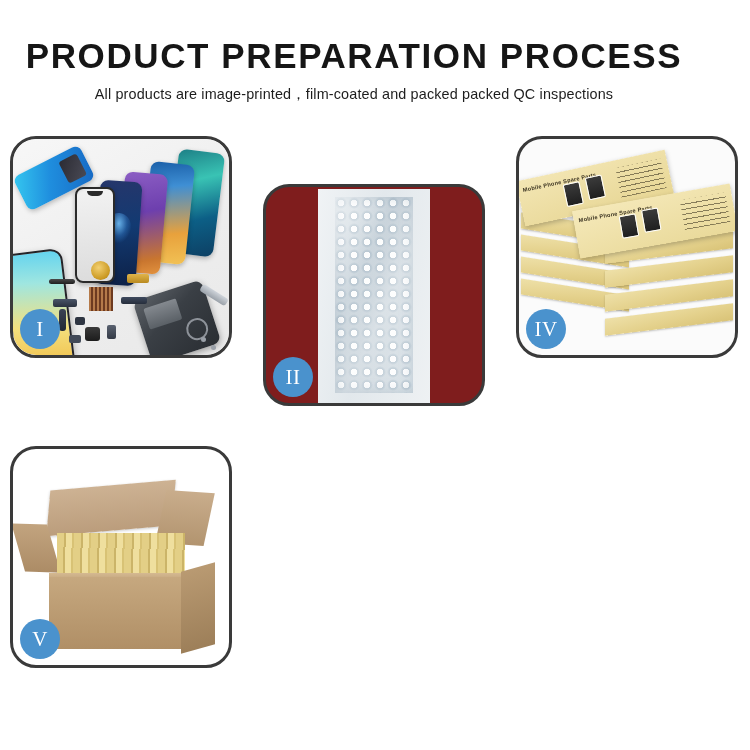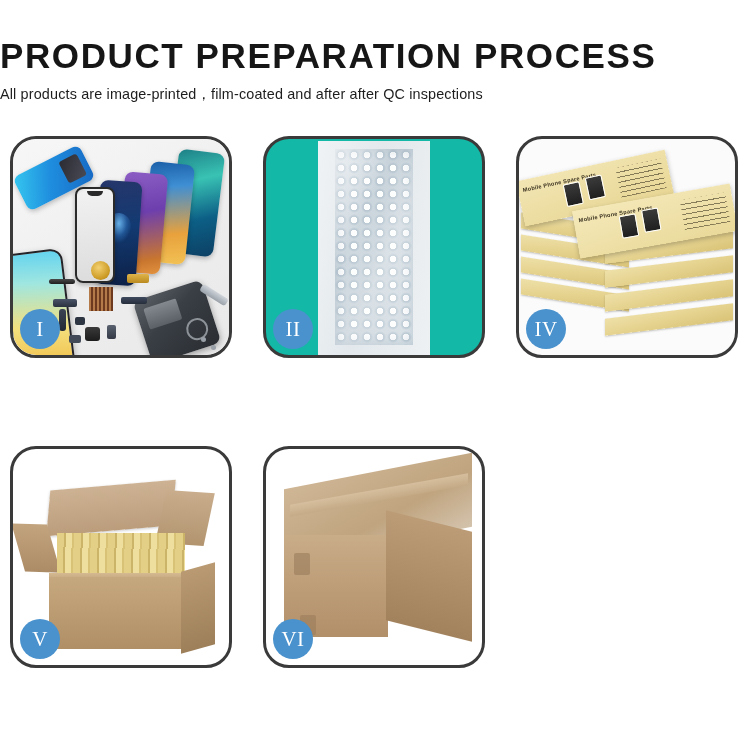--- a/index.html
+++ b/index.html
@@ -25,6 +25,7 @@
     top: 34px;
     left: 0;
     width: 708px;
+    text-align: center;
   }
 
   .title {

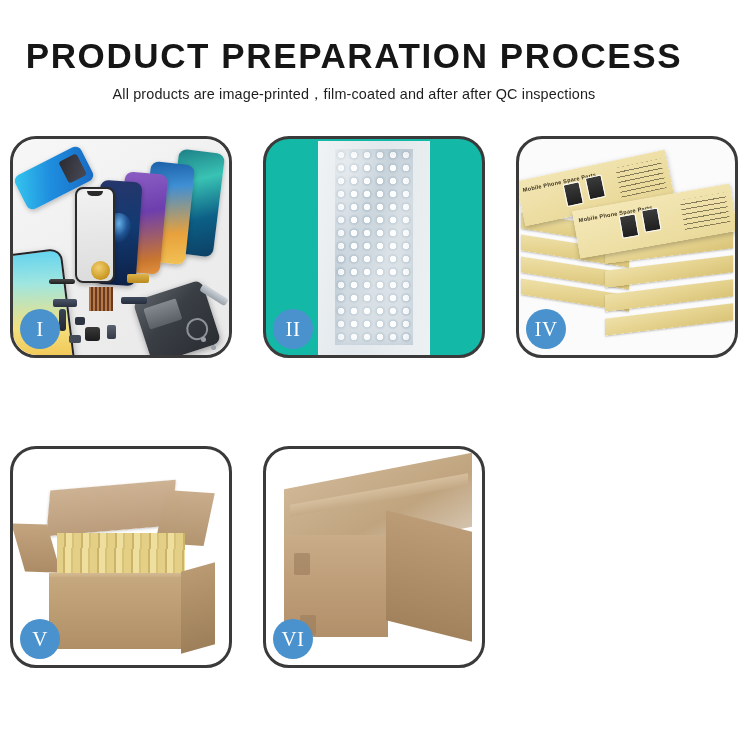--- a/index.html
+++ b/index.html
@@ -405,7 +405,7 @@
 
   <div class="header">
     <div class="title">PRODUCT PREPARATION PROCESS</div>
-    <div class="subtitle">All products are image-printed，film-coated and after after QC inspections</div>
+    <div class="subtitle">All products are image-printed，film-coated and packed packed QC inspections</div>
   </div>
 
   <div class="grid">

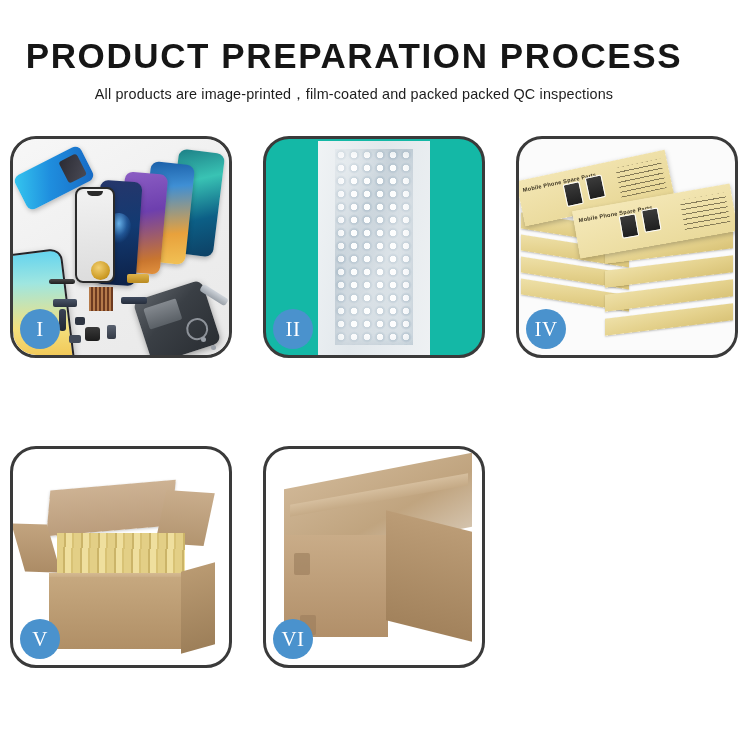--- a/index.html
+++ b/index.html
@@ -203,7 +203,7 @@
     background: linear-gradient(#cfd4da,#9aa1a9); transform: rotate(32deg); }
 
   
-  .p2 { background: #14b8a6; }
+  .p2 { background: #7f1d1d; margin-top: 48px; }
   .bw-outer {
     position: absolute; top: 2px; left: 50%; transform: translateX(-50%);
     width: 112px; height: 216px;

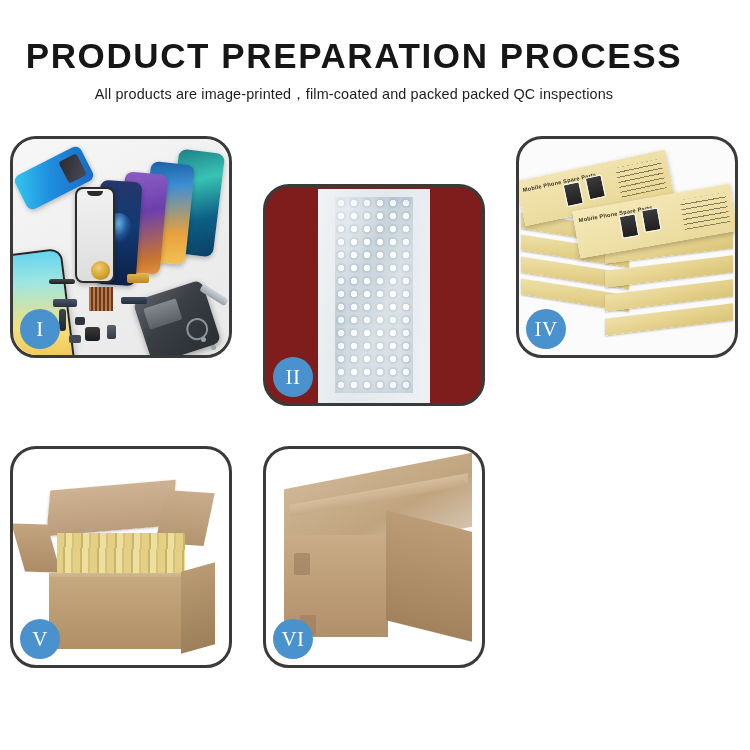--- a/index.html
+++ b/index.html
@@ -491,18 +491,6 @@
       <div class="badge">V</div>
     </div>
 
-    <div class="panel p6">
-      <div class="panel-photo">
-        <div class="c6-sheen"></div>
-        <div class="c6-top"></div>
-        <div class="c6-tape"></div>
-        <div class="c6-front"></div>
-        <div class="c6-side"></div>
-        <div class="c6-tab1"></div>
-        <div class="c6-tab2"></div>
-      </div>
-      <div class="badge">VI</div>
-    </div>
 
   </div>
 </div>

